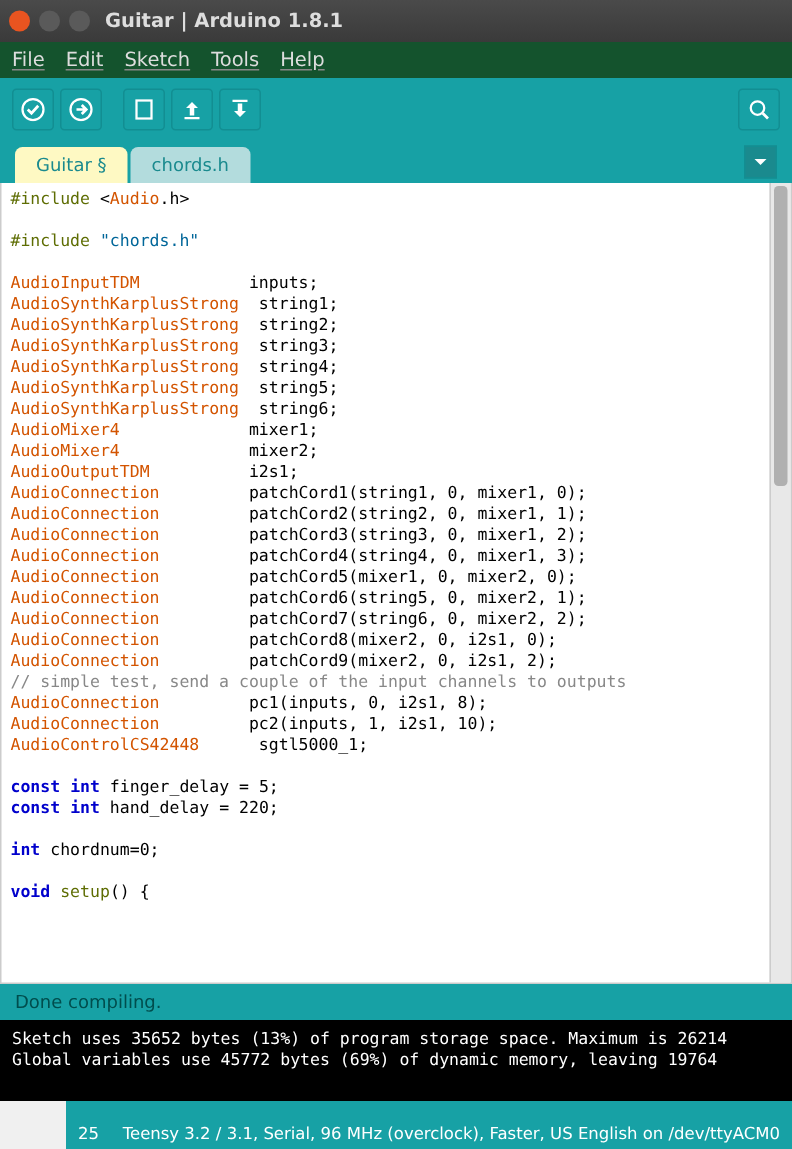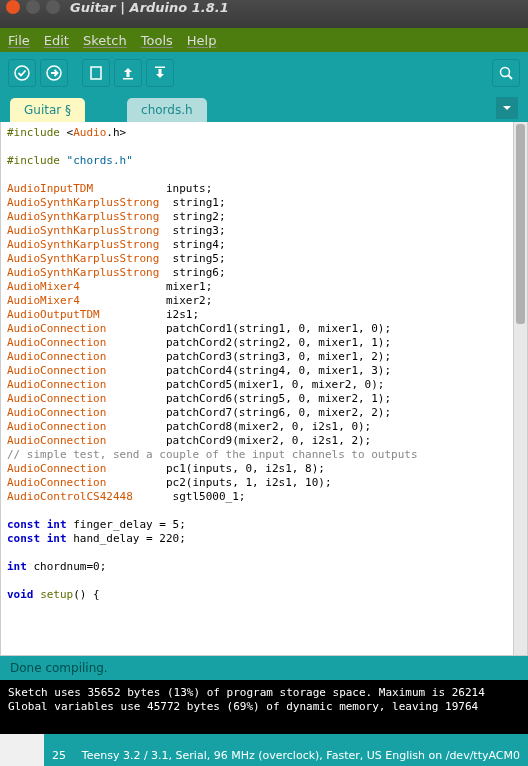--- a/index.html
+++ b/index.html
@@ -4,7 +4,7 @@
 <style>
 * { margin: 0; padding: 0; box-sizing: border-box; }
 body { width: 528px; height: 766px; font-family: "DejaVu Sans", sans-serif; font-size: 12px; background: #f0f0f0; overflow: hidden; }
-.titlebar { height: 28px; background: linear-gradient(#4a4a4a, #3a3a3a); display: flex; align-items: flex-start; padding: 0 6px; font-style: italic; }
+.titlebar { height: 28px; background: linear-gradient(#4a4a4a, #3a3a3a); display: flex; align-items: center; padding: 0 6px; }
 .win-btns { display: flex; gap: 6px; }
 .win-btn { width: 14px; height: 14px; border-radius: 50%; }
 .win-close { background: #e95420; }

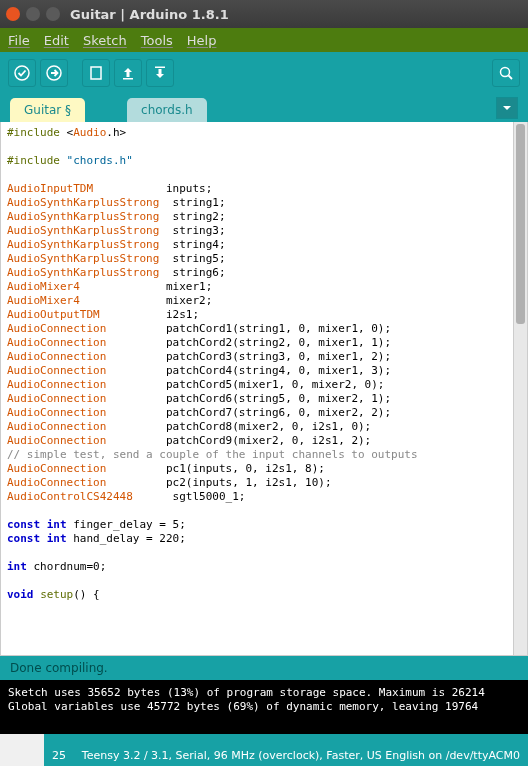--- a/index.html
+++ b/index.html
@@ -10,7 +10,7 @@
 .win-close { background: #e95420; }
 .win-min, .win-max { background: #5a5a5a; }
 .title-text { color: #ddd; font-weight: bold; margin-left: 10px; font-size: 13px; }
-.menubar { height: 24px; background: #4d7c0f; display: flex; align-items: center; padding: 0 8px; gap: 14px; color: #ddd; font-size: 13px; }
+.menubar { height: 24px; background: #14532d; display: flex; align-items: center; padding: 0 8px; gap: 14px; color: #ddd; font-size: 13px; }
 .menubar span { text-decoration: underline; text-decoration-color: #888; text-underline-offset: 2px; }
 .toolbar { height: 42px; background: #17a1a5; display: flex; align-items: center; padding: 0 8px; gap: 4px; }
 .tool-btn { width: 28px; height: 28px; border: 1px solid #128e92; border-radius: 3px; display: flex; align-items: center; justify-content: center; color: #fff; cursor: pointer; }

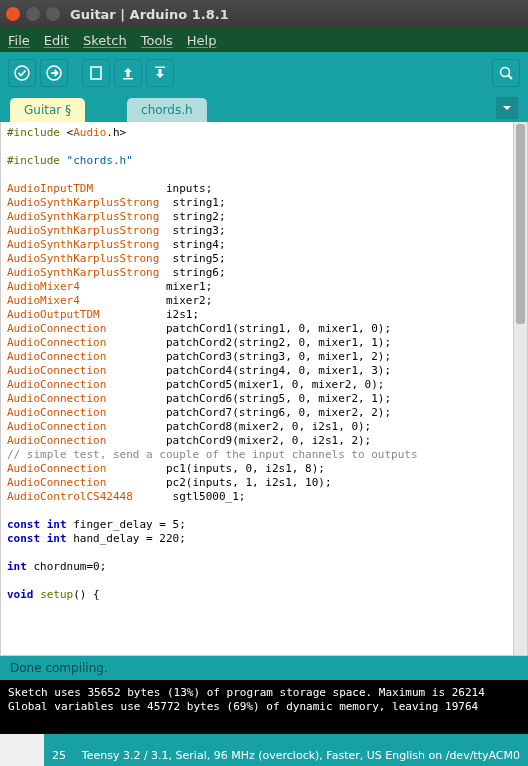--- a/index.html
+++ b/index.html
@@ -19,7 +19,7 @@
 .tabbar { height: 28px; background: #17a1a5; display: flex; align-items: flex-end; padding: 0 10px; }
 .tab { padding: 5px 14px; border-radius: 5px 5px 0 0; font-size: 12px; margin-right: 2px; }
 .tab.active { background: #fef9c3; color: #1a8a8e; }
-.tab.inactive { background: #b3dcdd; color: #1a8a8e; margin-left: 40px; }
+.tab.inactive { background: #b3dcdd; color: #1a8a8e; }
 .tab-menu { margin-left: auto; width: 22px; height: 22px; background: #1a8a8e; border: 1px solid #128e92; display: flex; align-items: center; justify-content: center; color: #fff; margin-bottom: 3px; }
 .editor-wrap { display: flex; height: 534px; background: #fff; border: 1px solid #ccc; border-top: none; }
 .editor { flex: 1; padding: 4px 6px; font-family: "DejaVu Sans Mono", monospace; font-size: 11px; line-height: 14px; white-space: pre; overflow: hidden; color: #000; }

